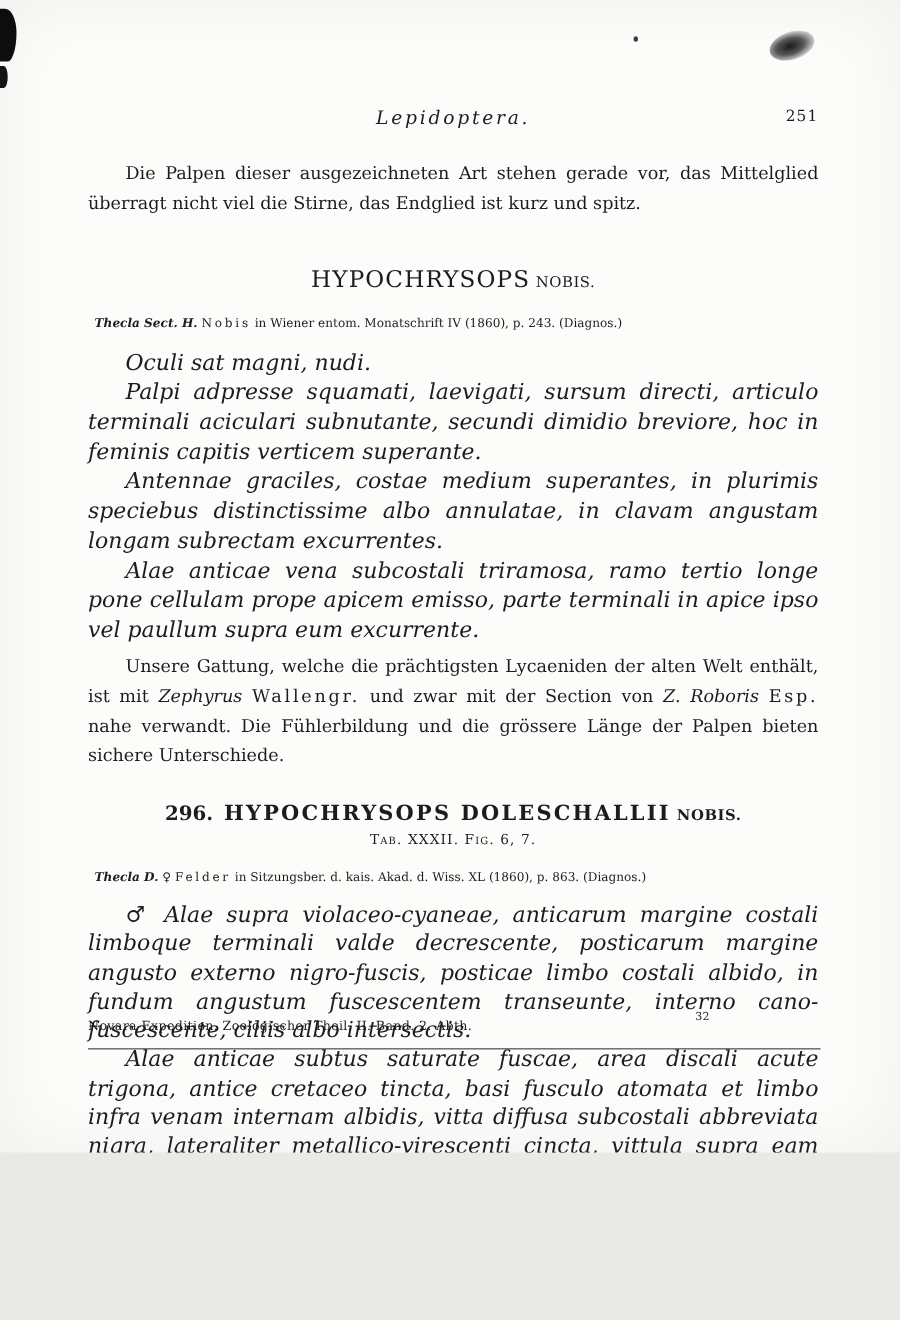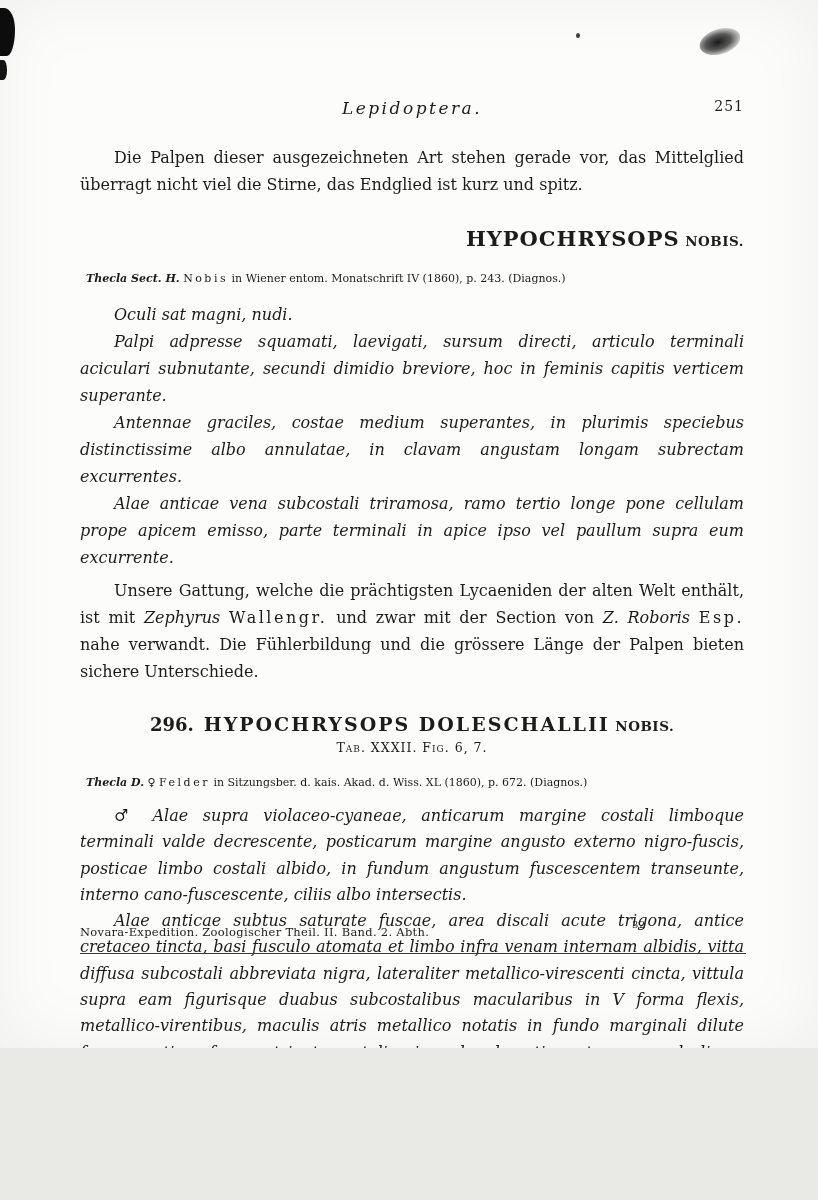--- a/index.html
+++ b/index.html
@@ -26,7 +26,7 @@
   .intro { margin-top:22px; }
 
   
-  .genus-heading { margin-top:28px; text-align:right; font-weight:bold; }
+  .genus-heading { margin-top:44px; text-align:center; font-weight:normal; }
   .genus-name { font-size:21px; letter-spacing:1px; }
   .author { font-size:13.5px; letter-spacing:0.5px; }
 

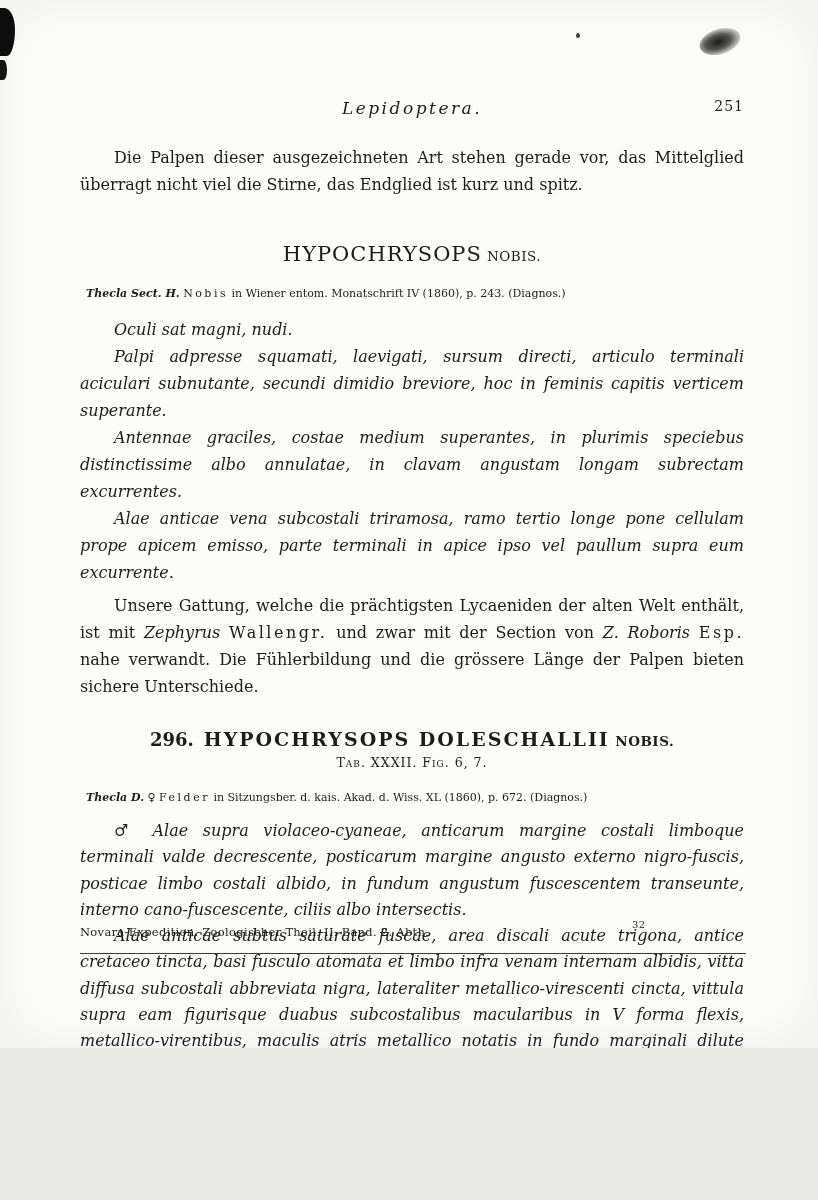--- a/index.html
+++ b/index.html
@@ -39,7 +39,7 @@
 
   
   .diagnosis { margin-top:13px; }
-  p.latin { font-size:16px; line-height:27px; text-align:justify; text-indent:34px; font-style:italic; }
+  p.latin { font-size:20px; line-height:27px; text-align:justify; text-indent:34px; font-style:italic; }
   .remarks { margin-top:6px; }
 
   

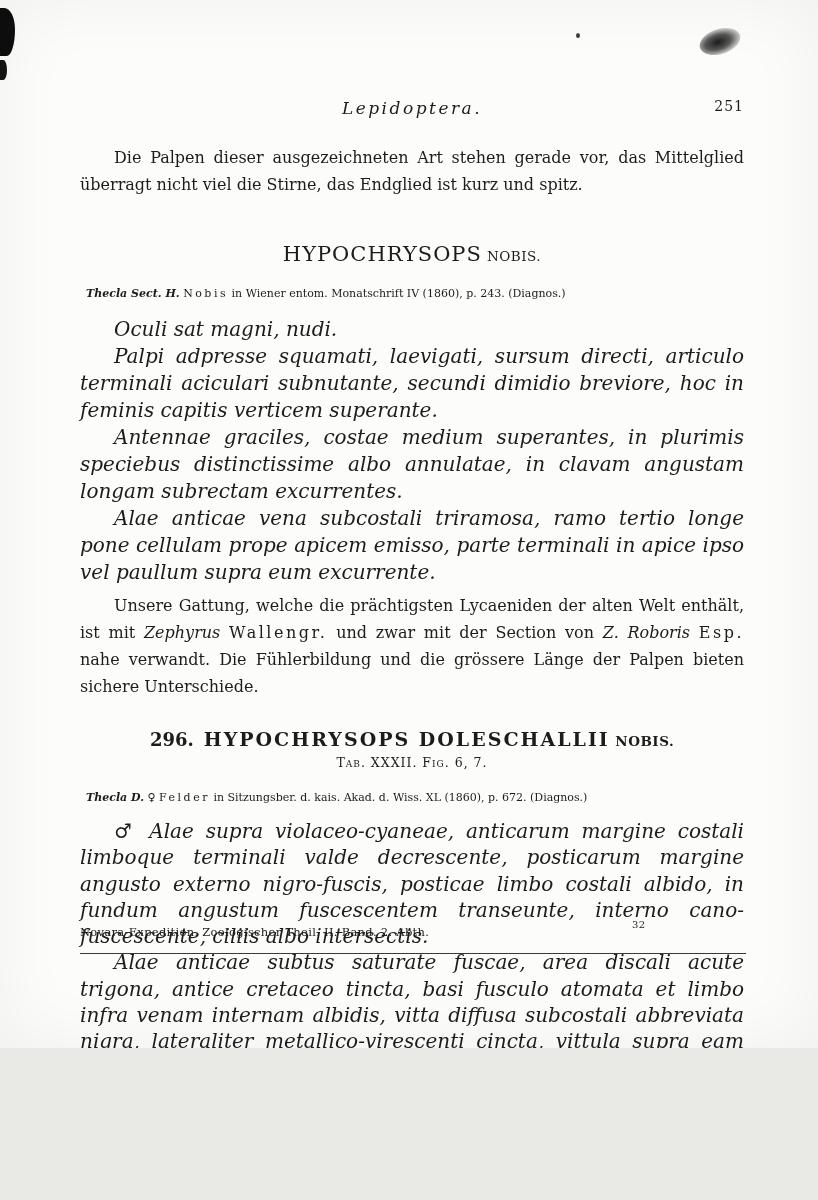--- a/index.html
+++ b/index.html
@@ -115,7 +115,7 @@
 
     <div class="plate-line">Tab. XXXII. Fig. 6, 7.</div>
 
-    <p class="ref"><span class="it">Thecla D.</span><span> ♀ </span><span class="sp">Felder</span><span> in Sitzungsber. d. kais. Akad. d. Wiss. XL (1860), p. 672. (Diagnos.)</span></p>
+    <p class="ref"><span class="it">Thecla D.</span><span> ♀ </span><span class="sp">Felder</span><span> in Sitzungsber. d. kais. Akad. d. Wiss. XL (1860), p. 863. (Diagnos.)</span></p>
 
     <div class="description">
       <p class="latin"><span class="rm">♂ </span><span>Alae supra violaceo-cyaneae, anticarum margine costali limboque terminali valde decrescente, posticarum margine angusto externo nigro-fuscis, posticae limbo costali albido, in fundum angustum fuscescentem transeunte, interno cano-fuscescente, ciliis albo intersectis.</span></p>

